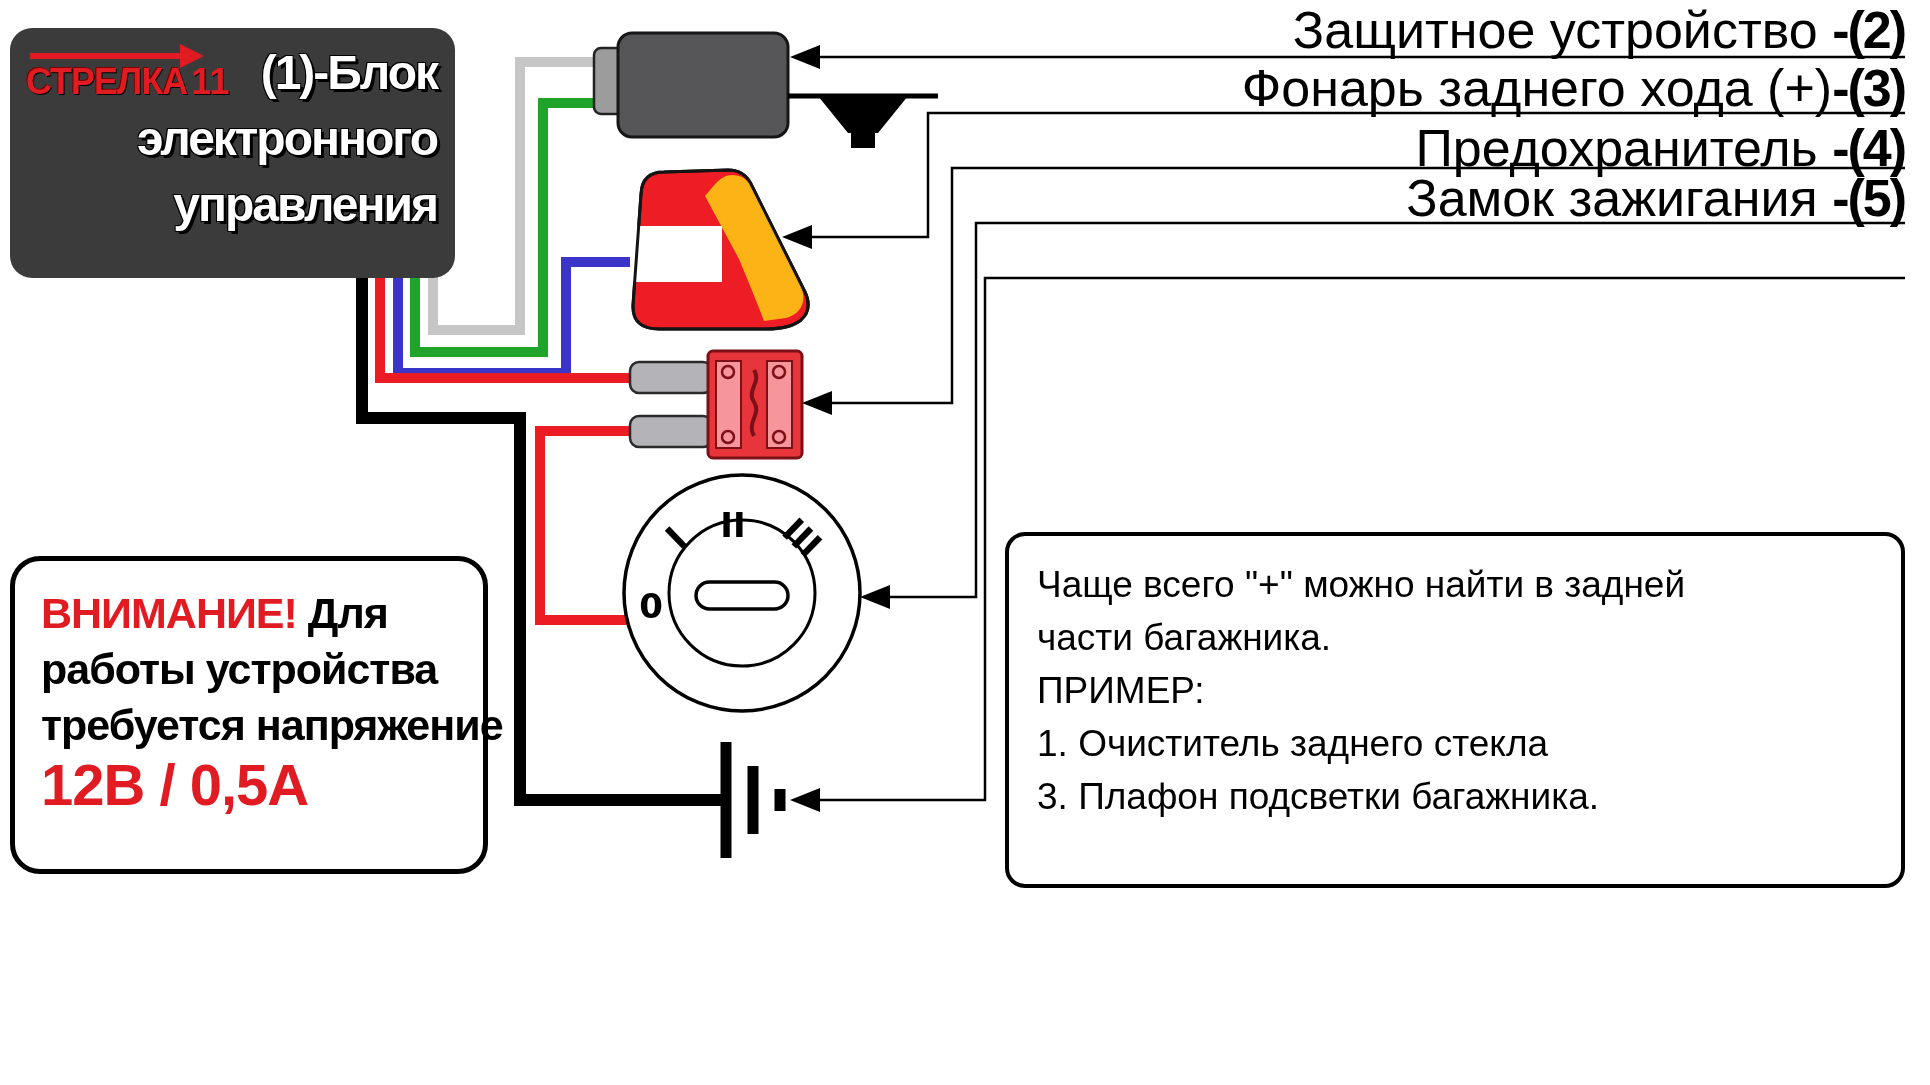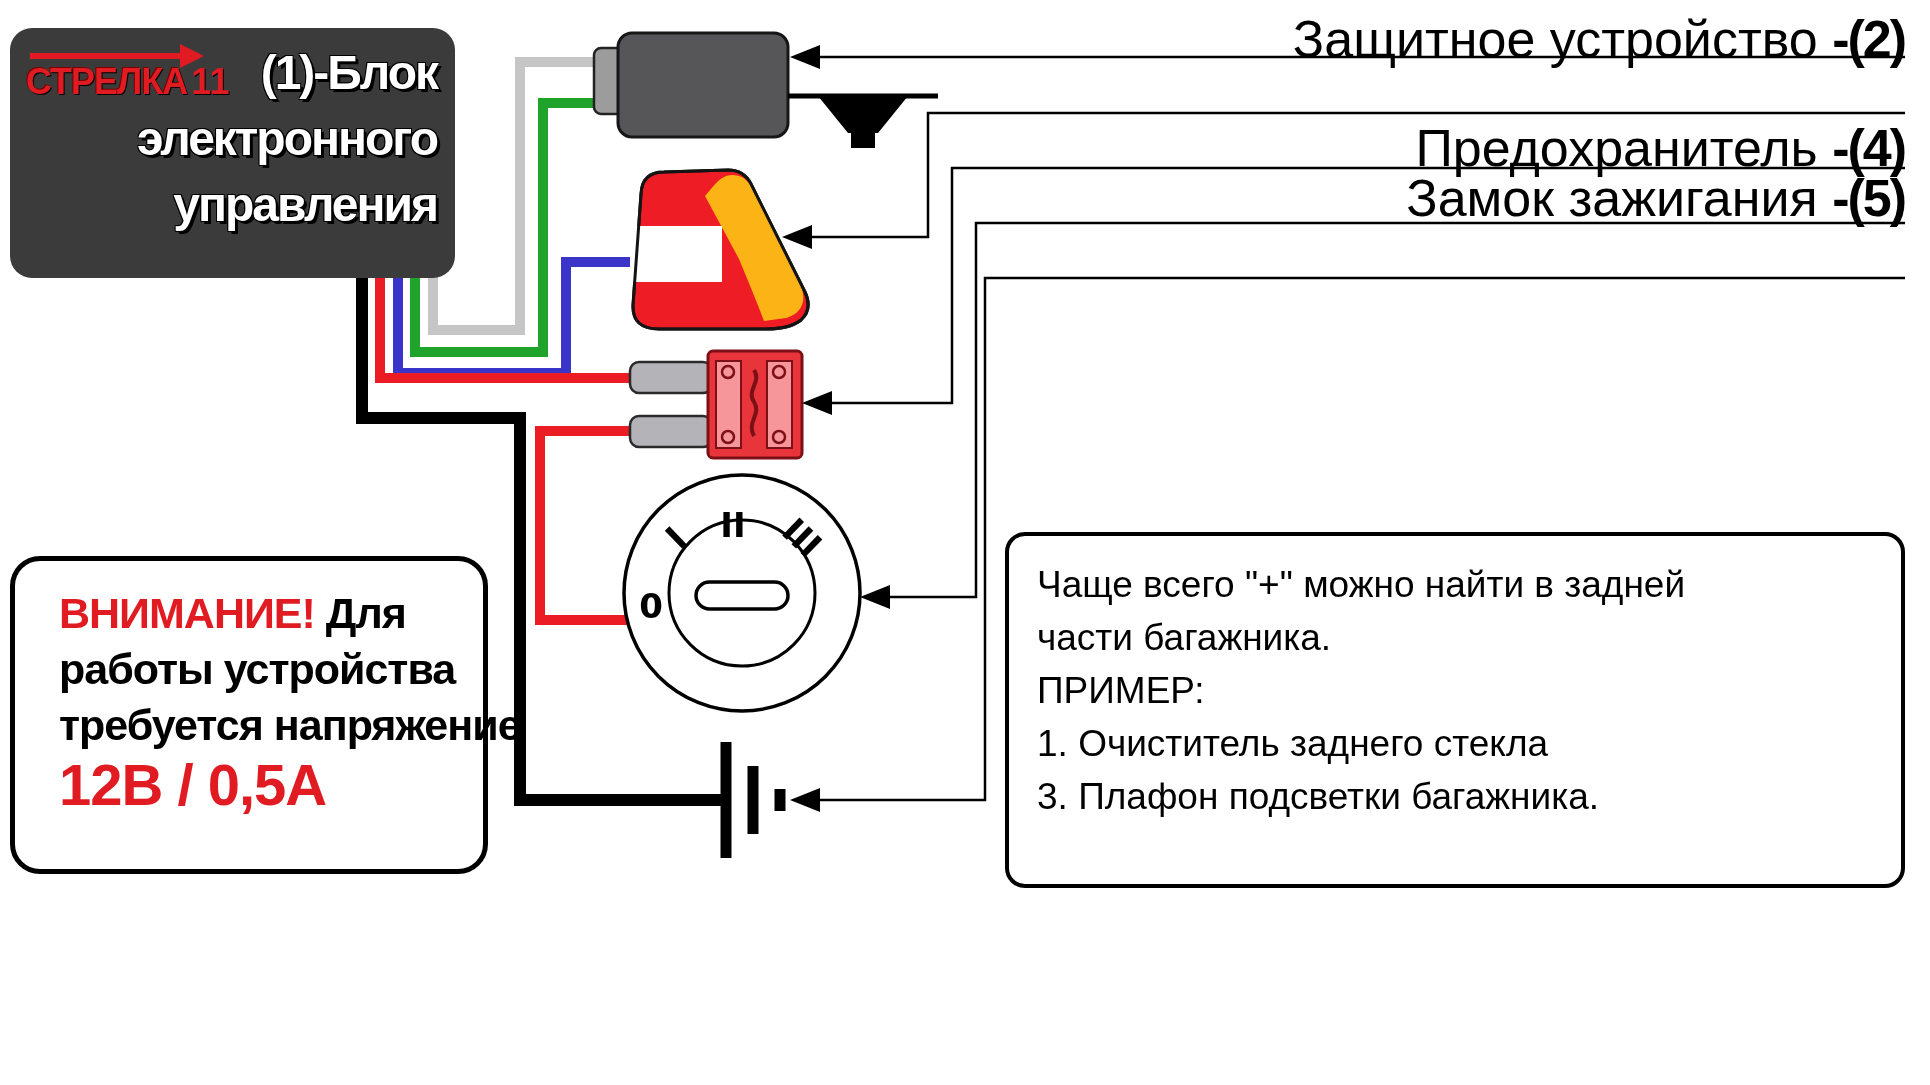--- a/index.html
+++ b/index.html
@@ -158,7 +158,7 @@
     <div class="title-line">управления</div>
   </div>
 
-  <div class="comp-label" style="top:14px">
+  <div class="comp-label" style="top:5px">
     <span>Защитное устройство </span><span class="ref">-(2)</span>
   </div>
   <div class="comp-label" style="top:123px">

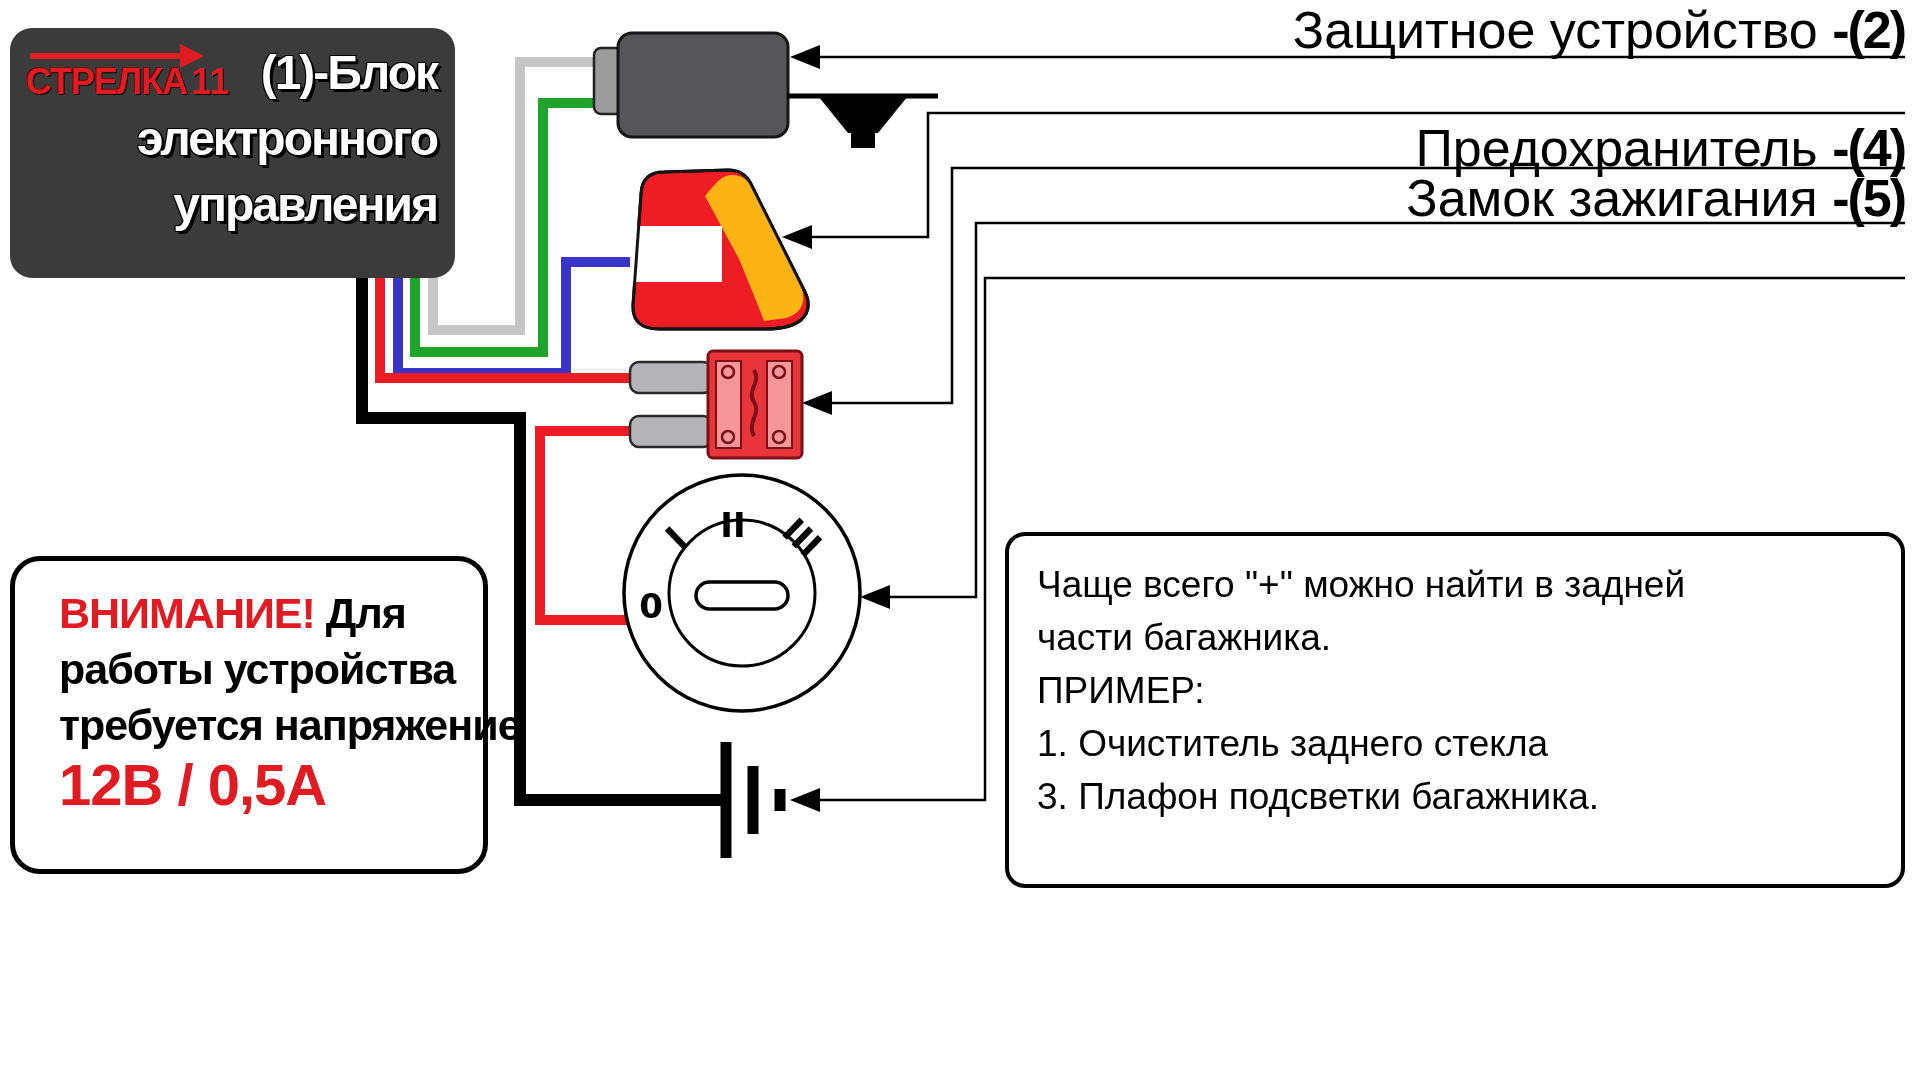--- a/index.html
+++ b/index.html
@@ -161,6 +161,9 @@
   <div class="comp-label" style="top:5px">
     <span>Защитное устройство </span><span class="ref">-(2)</span>
   </div>
+  <div class="comp-label" style="top:63px">
+    <span>Фонарь заднего хода (+)</span><span class="ref">-(3)</span>
+  </div>
   <div class="comp-label" style="top:123px">
     <span>Предохранитель </span><span class="ref">-(4)</span>
   </div>

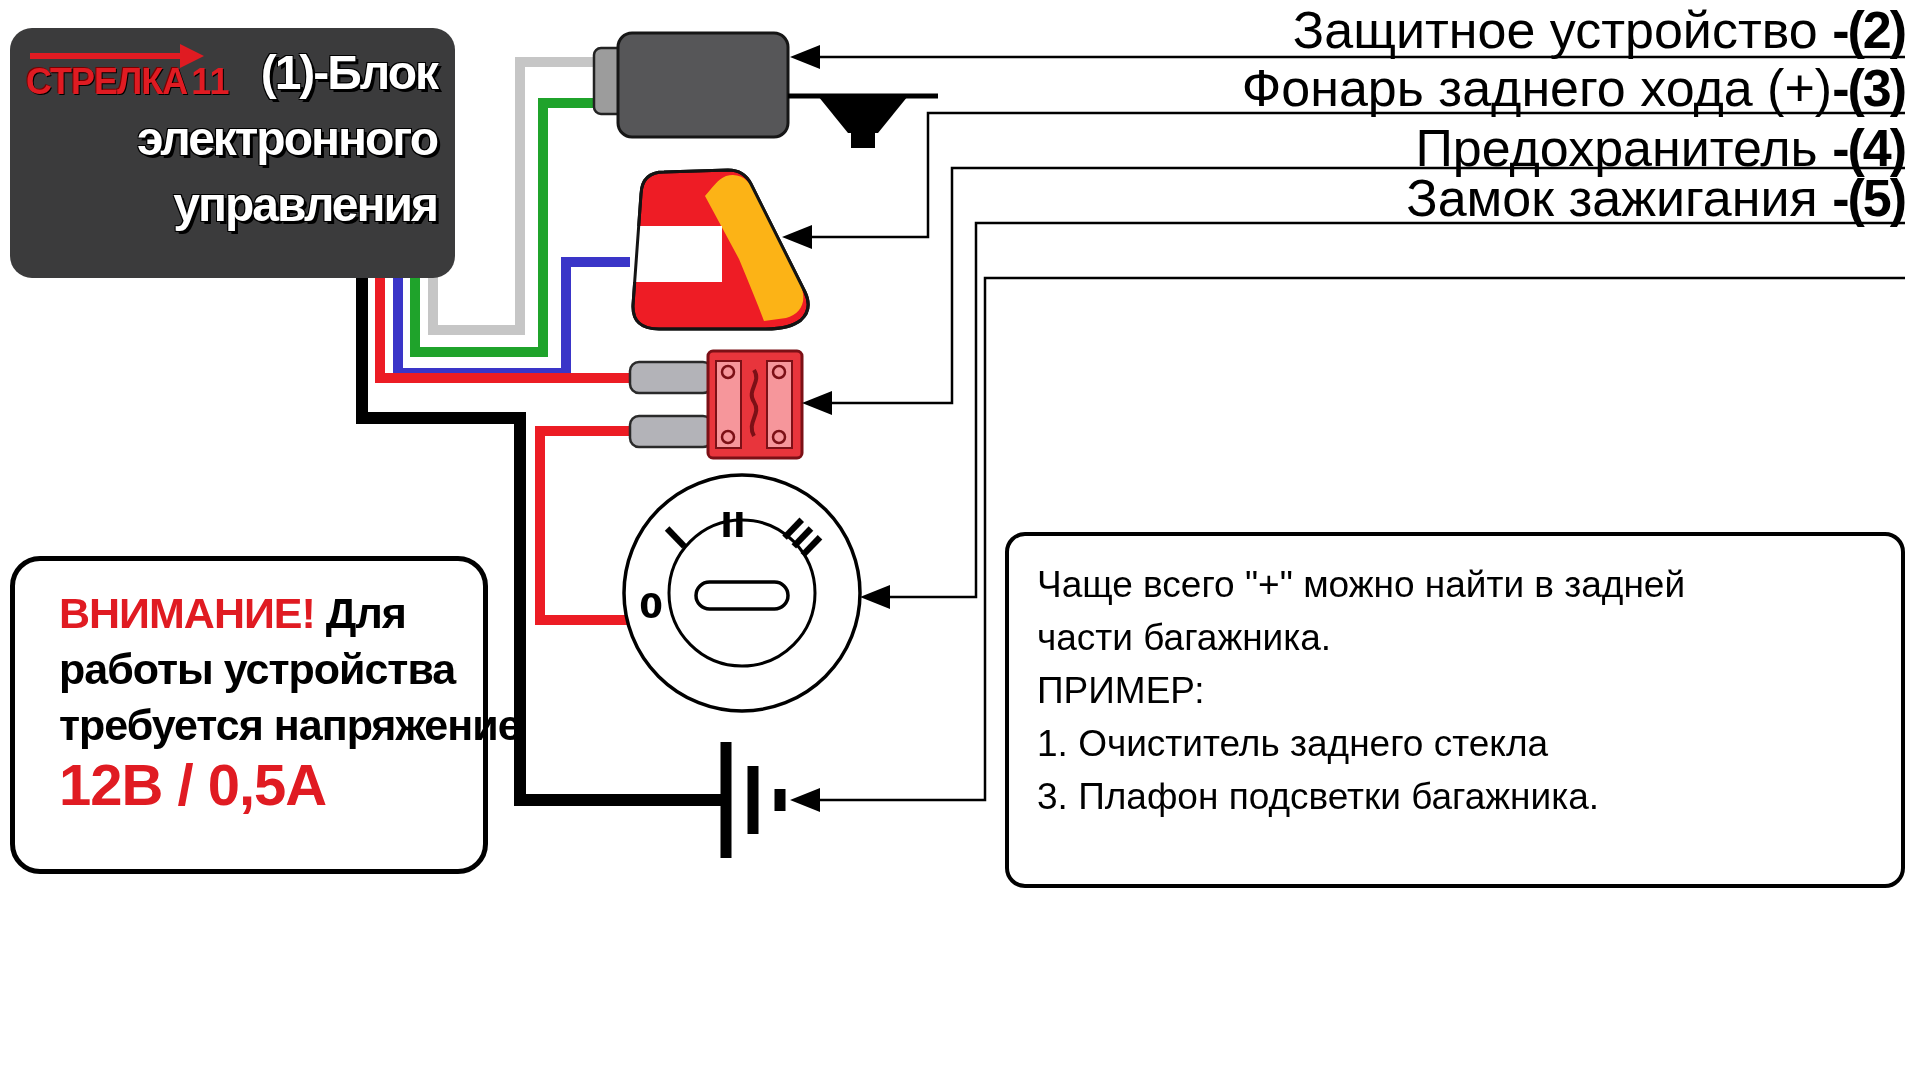--- a/index.html
+++ b/index.html
@@ -50,7 +50,7 @@
   .warning-box{
     position:absolute;left:10px;top:556px;width:478px;height:318px;z-index:2;
     background:#fff;border:5px solid #000;border-radius:30px;box-sizing:border-box;
-    padding:24px 16px 0 44px;font-weight:700;font-size:43px;line-height:56px;letter-spacing:-1px;
+    padding:24px 16px 0 26px;font-weight:700;font-size:43px;line-height:56px;letter-spacing:-1px;
     white-space:nowrap;
   }
   .warning-box .red{color:#e01b22;}

